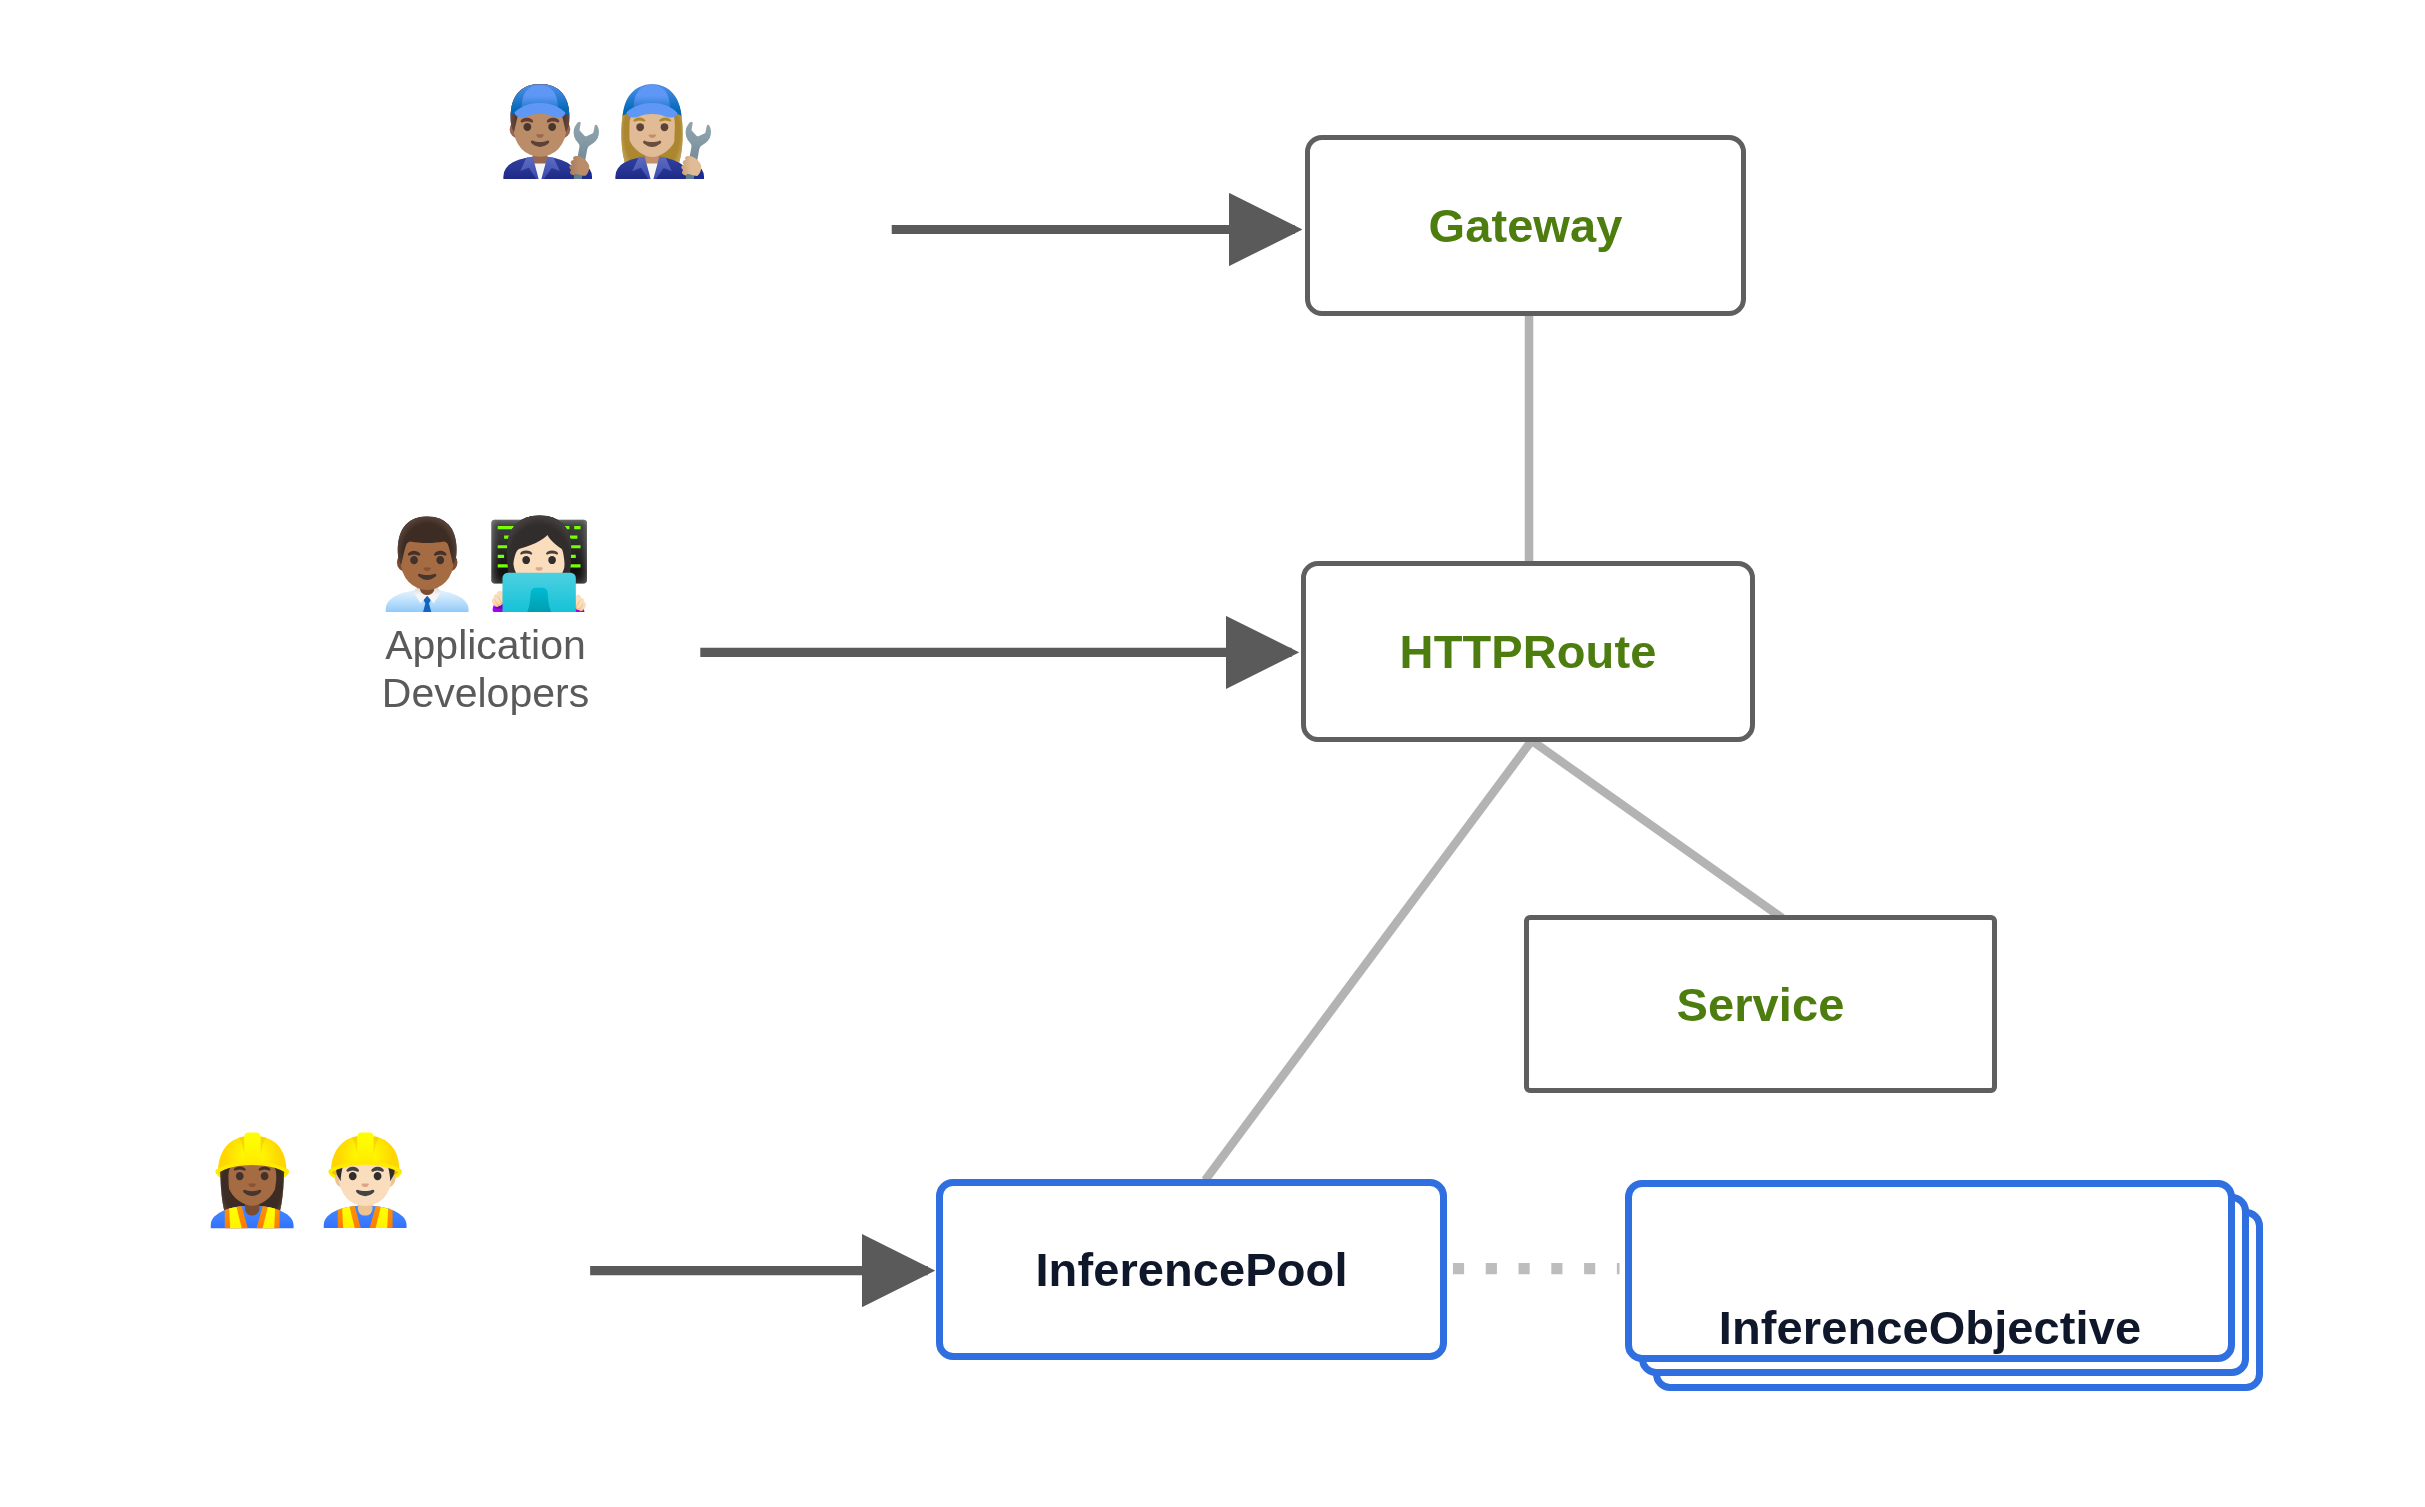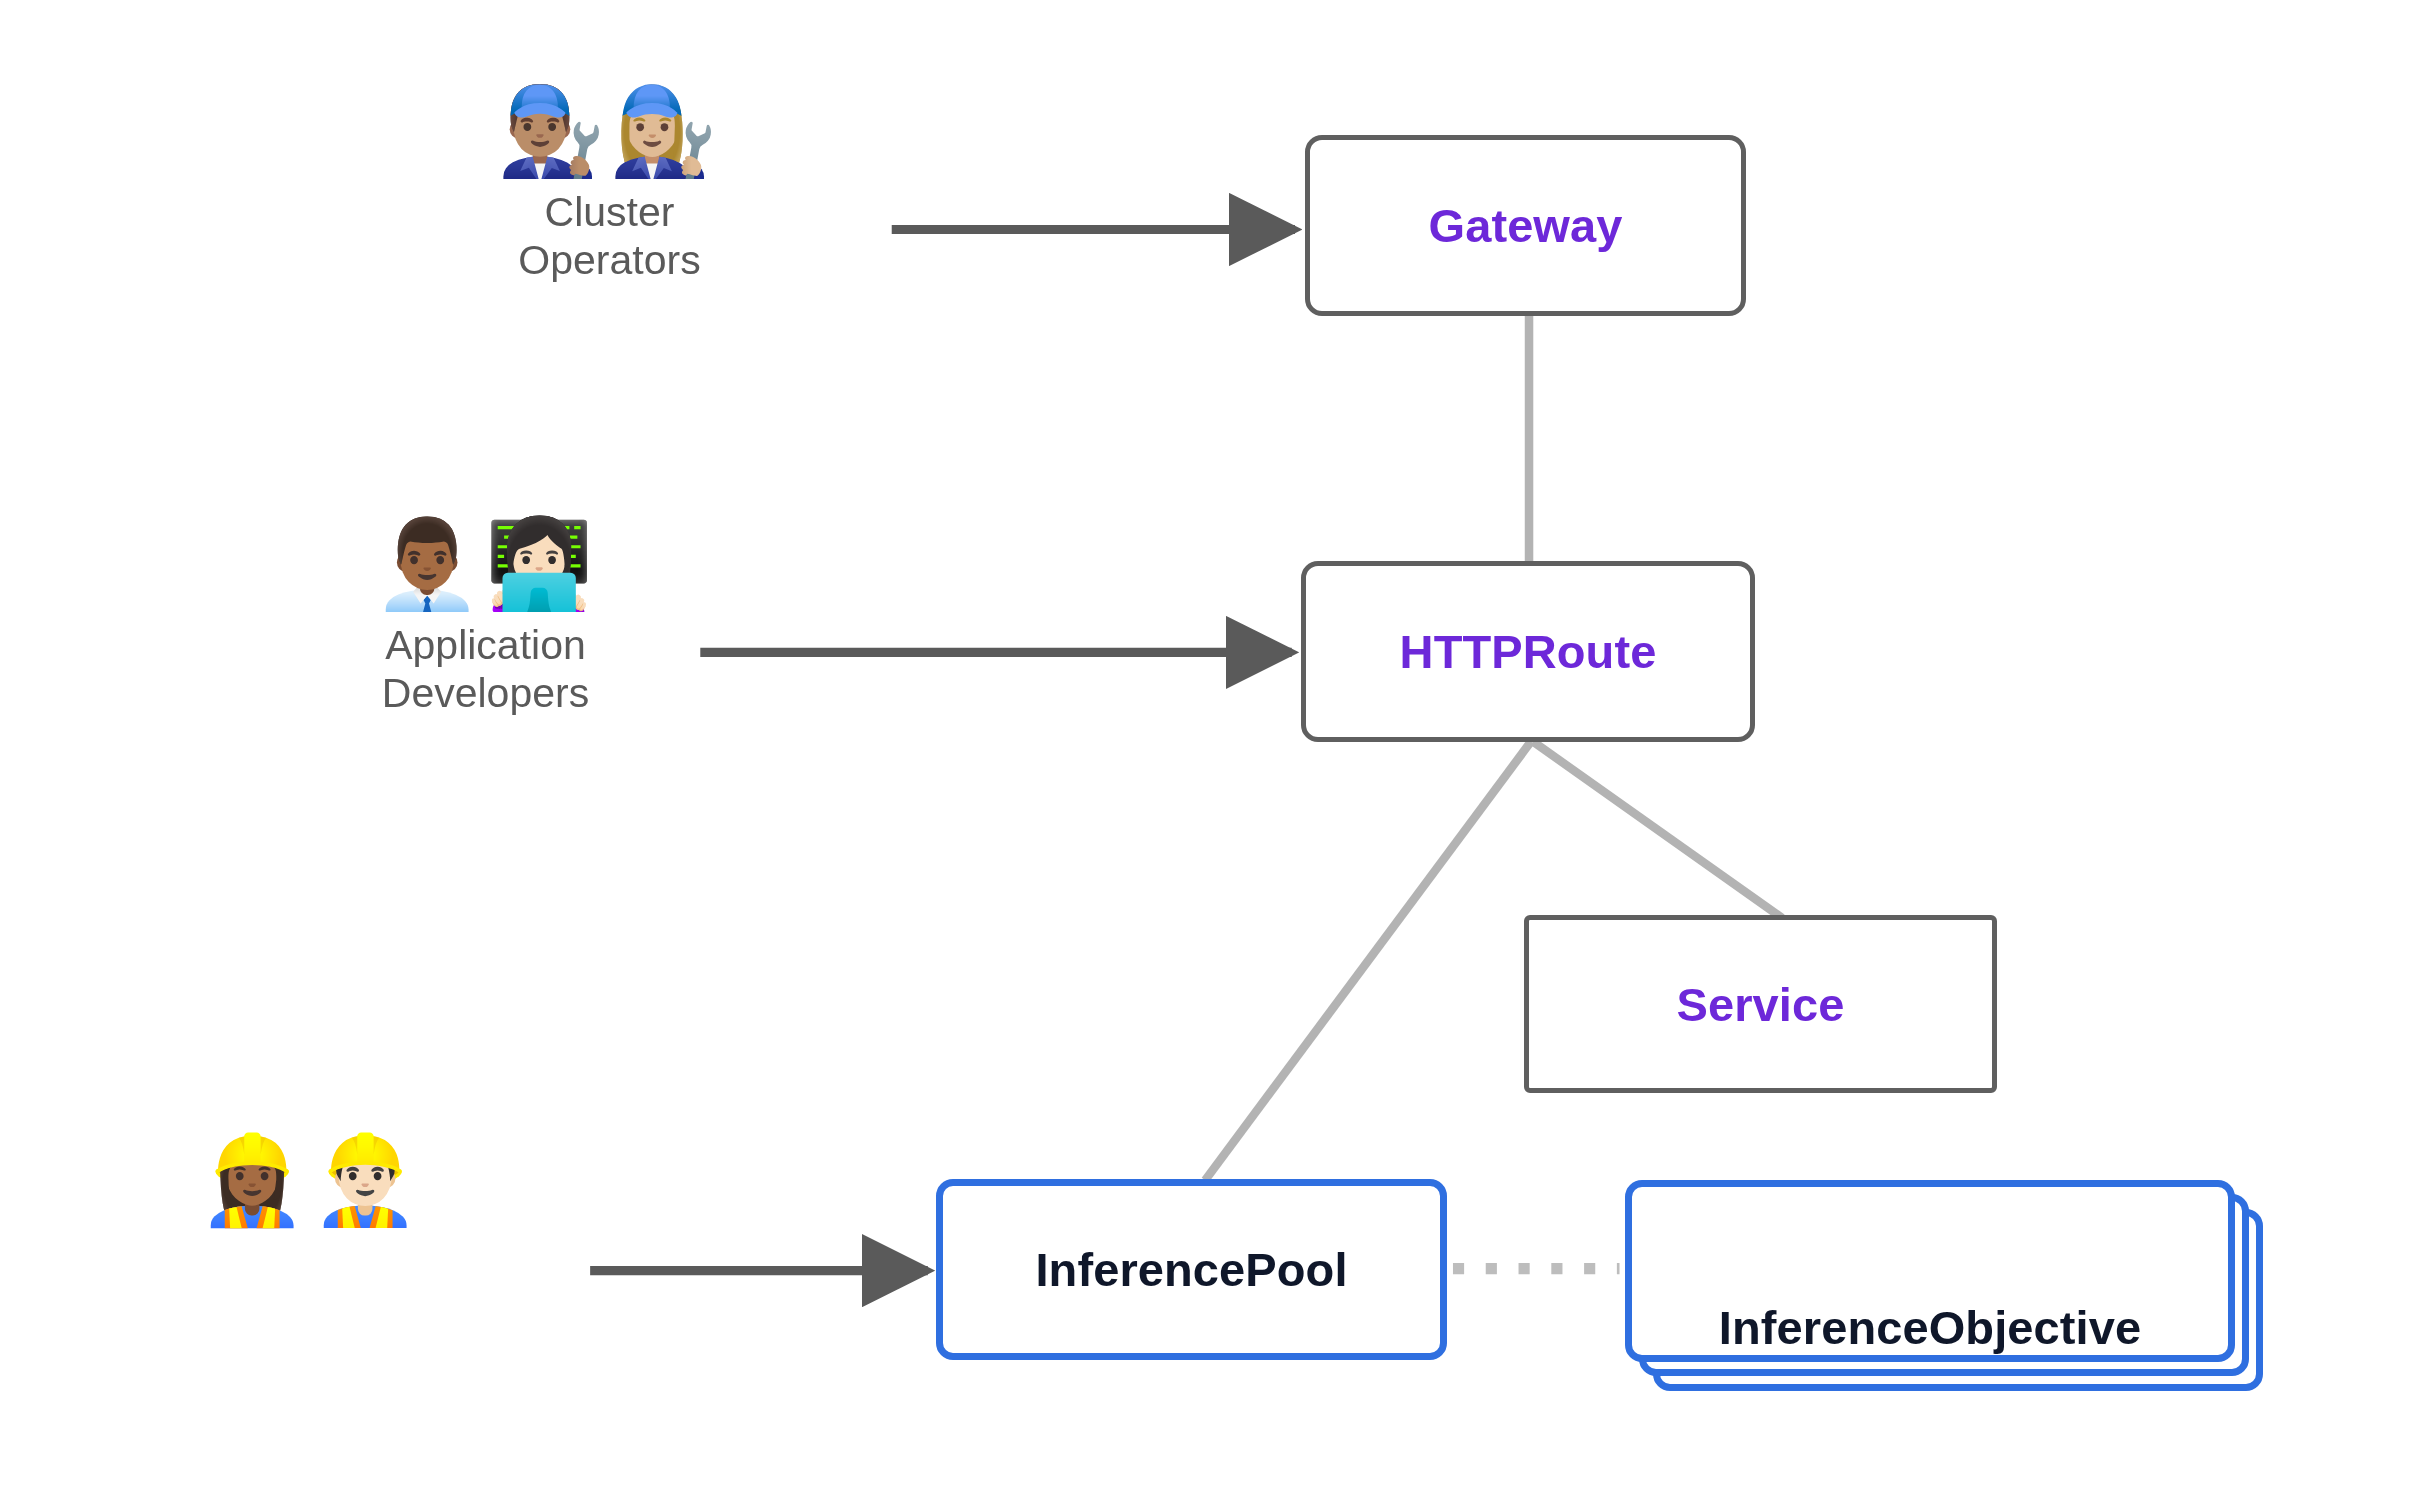--- a/index.html
+++ b/index.html
@@ -122,8 +122,6 @@
 
   <div class="persona" style="left:439px; top:85px; width:341px;">
     <div class="persona-emojis">👨🏽‍🔧👩🏼‍🔧</div>
-    <div class="persona-label">Cluster
-Operators</div>
   </div>
 
   <div class="persona" style="left:302px; top:518px; width:367px;">

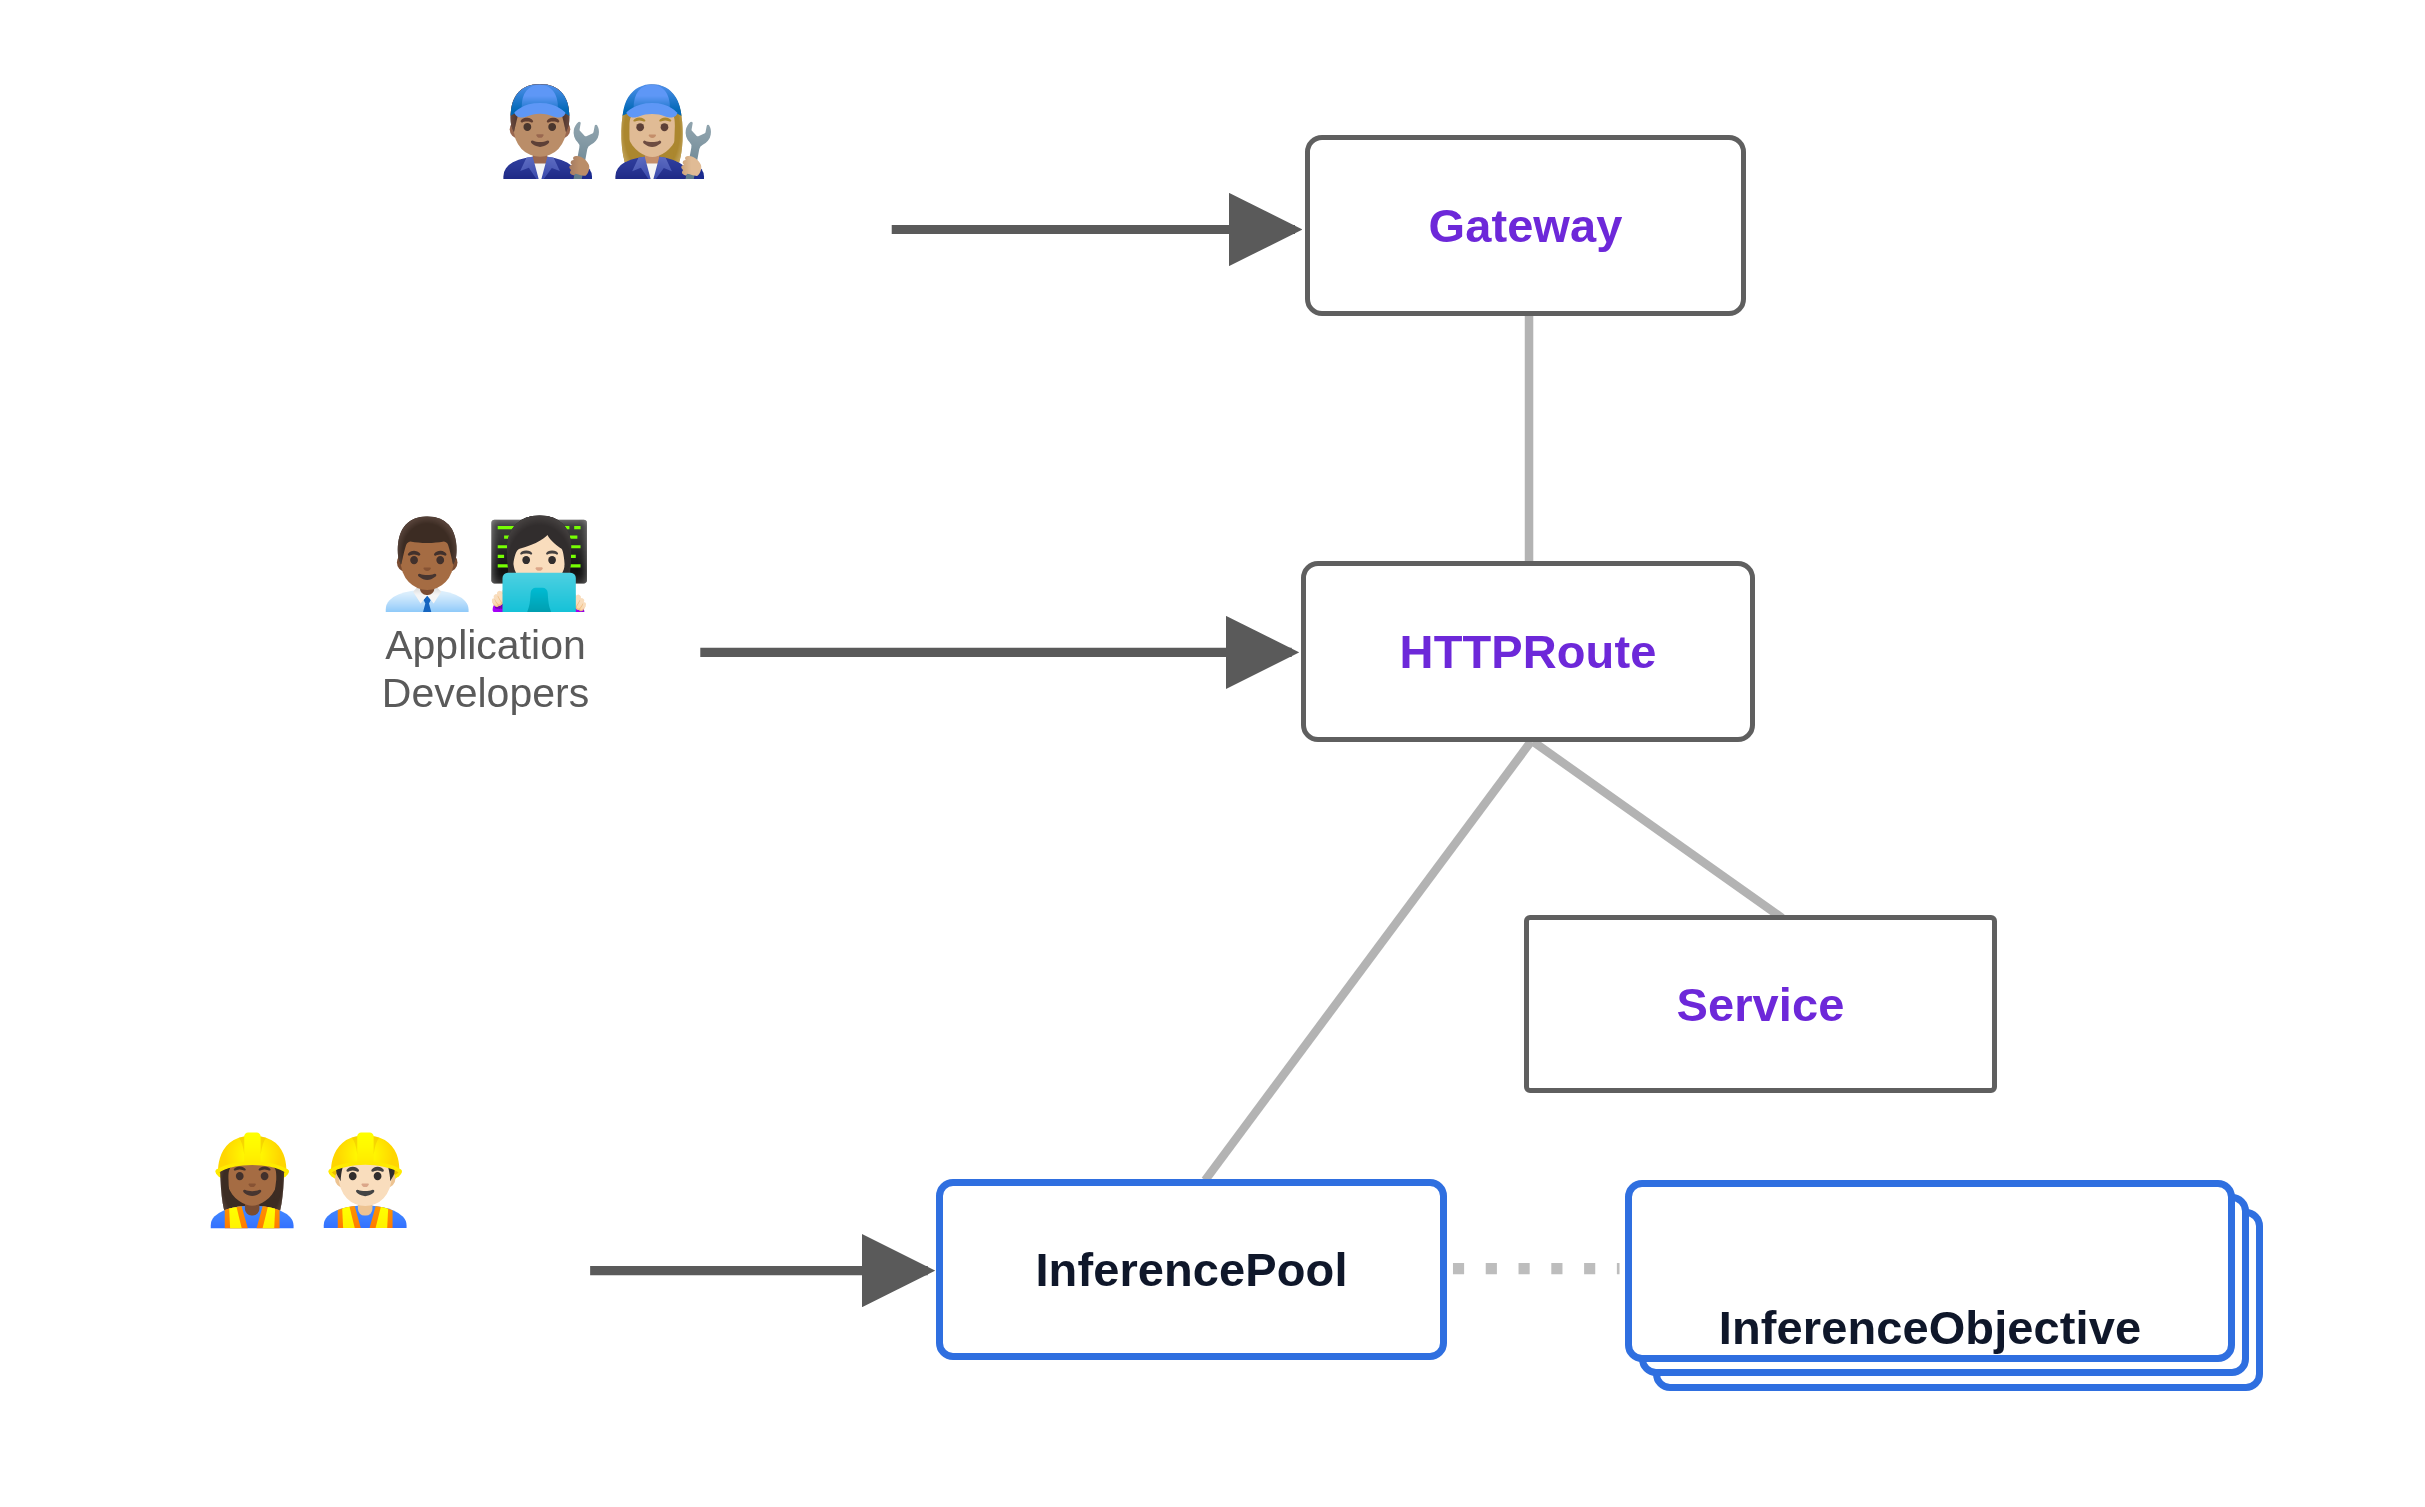--- a/index.html
+++ b/index.html
@@ -76,7 +76,7 @@
     border-color: #5f5f5f;
     border-width: 5.9px;
   }
-  .node.gray .node-label { color: #6d28d9; }
+  .node.gray .node-label { color: #4d7c0f; }
   .node.blue {
     border-color: #2f6fe0;
     border-width: 7.2px;

